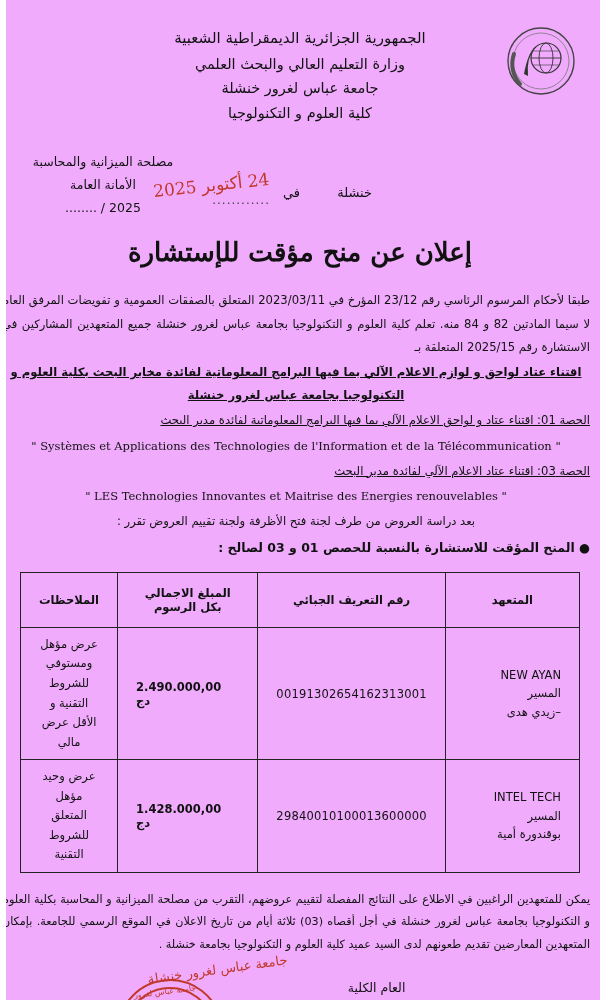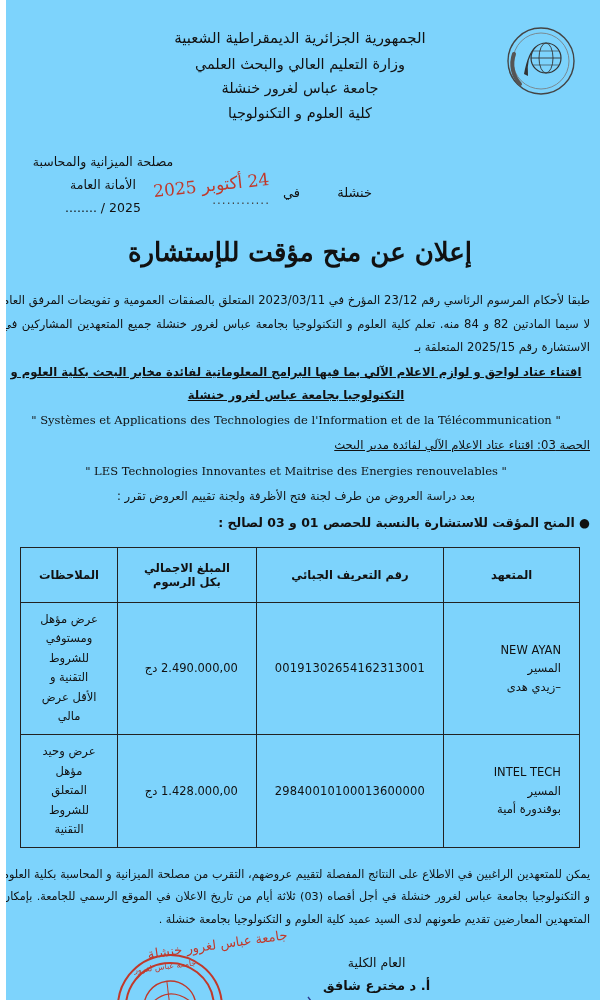--- a/index.html
+++ b/index.html
@@ -14,7 +14,7 @@
     position: relative;
     width: 600px;
     height: 1000px;
-    background: #7dd3fc;
+    background: #f0abfc;
     overflow: hidden;
     box-sizing: border-box;
   }

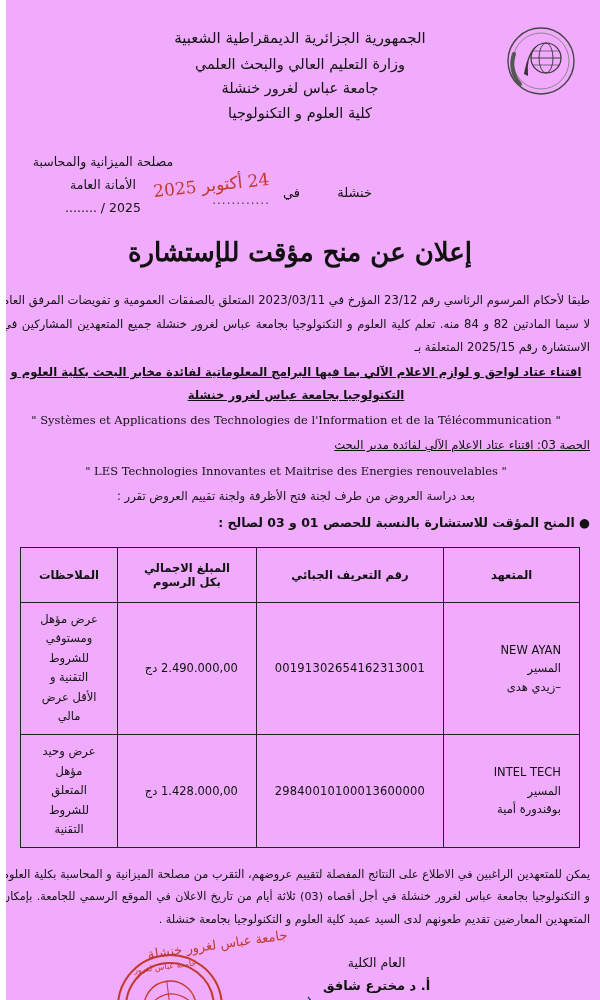--- a/index.html
+++ b/index.html
@@ -282,6 +282,7 @@
   <div class="body-block">
     <p>طبقا لأحكام المرسوم الرئاسي رقم 23/12 المؤرخ في 2023/03/11 المتعلق بالصفقات العمومية و تفويضات المرفق العام لا سيما المادتين 82 و 84 منه. تعلم كلية العلوم و التكنولوجيا بجامعة عباس لغرور خنشلة جميع المتعهدين المشاركين في الاستشارة رقم 2025/15 المتعلقة بـ</p>
     <p class="center bold-u">اقتناء عتاد لواحق و لوازم الاعلام الآلي بما فيها البرامج المعلوماتية لفائدة مخابر البحث بكلية العلوم و التكنولوجيا بجامعة عباس لغرور خنشلة</p>
+    <p class="lot-line u">الحصة 01: اقتناء عتاد و لواحق الاعلام الآلي بما فيها البرامج المعلوماتية لفائدة مدير البحث</p>
     <p class="lat">" Systèmes et Applications des Technologies de l'Information et de la Télécommunication "</p>
     <p class="lot-line u">الحصة 03: اقتناء عتاد الاعلام الآلي لفائدة مدير البحث</p>
     <p class="lat">" LES Technologies Innovantes et Maitrise des Energies renouvelables "</p>

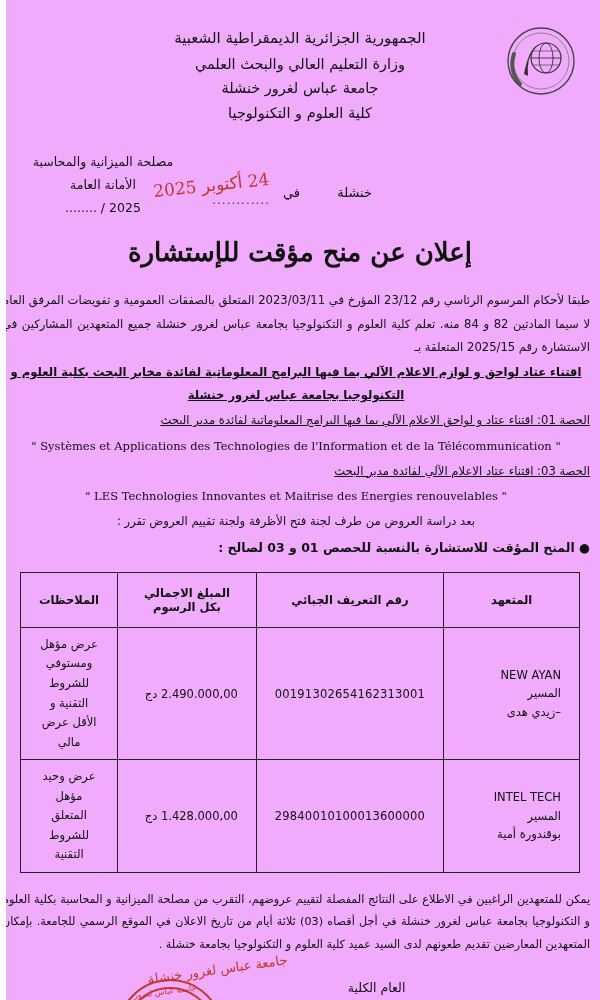--- a/index.html
+++ b/index.html
@@ -161,9 +161,9 @@
     letter-spacing: 0.2px;
   }
   td.amount {
-    text-align: right;
+    text-align: left;
     width: 110px;
-    font-weight: normal;
+    font-weight: bold;
   }
   td.notes {
     text-align: center;

